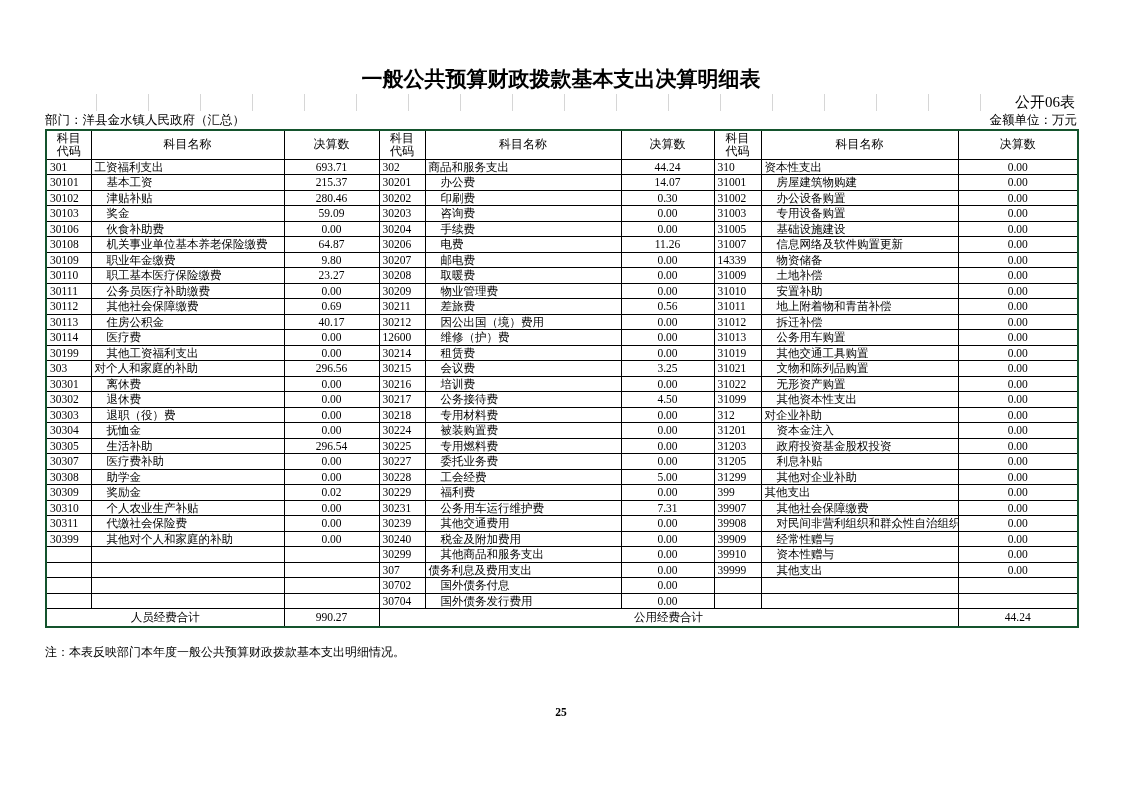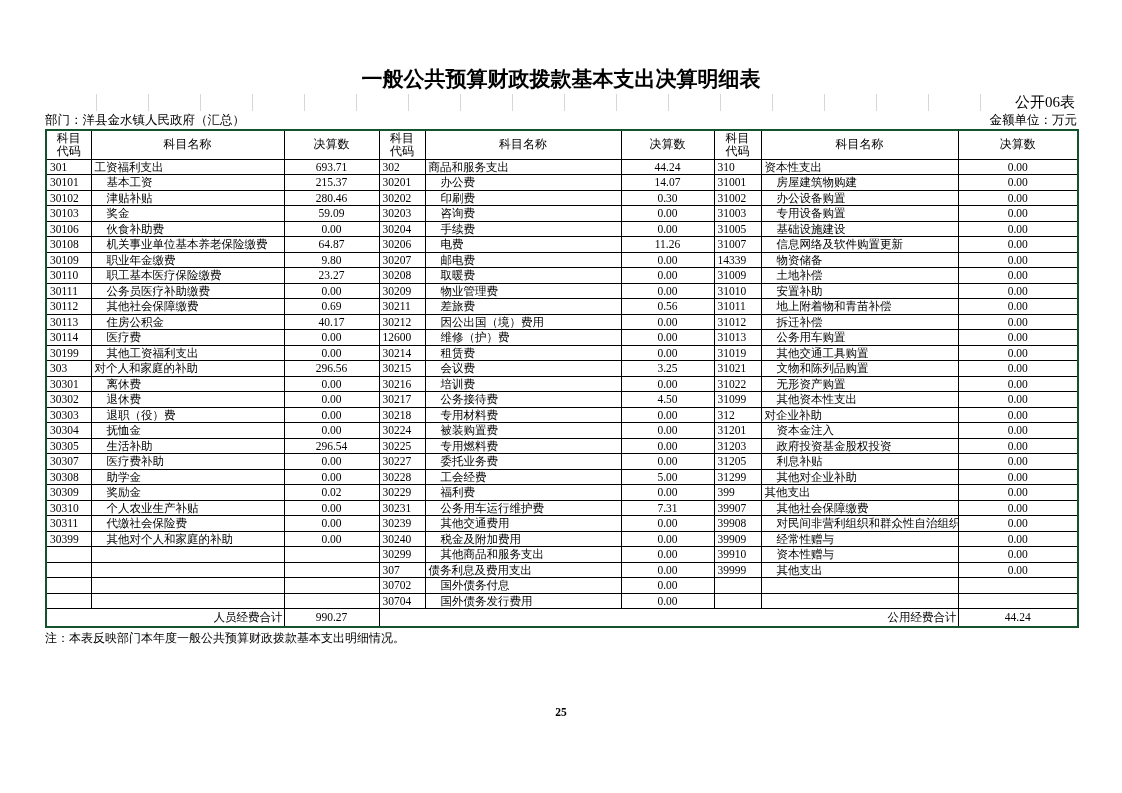--- a/index.html
+++ b/index.html
@@ -21,7 +21,7 @@
   td.name{text-align:left;padding-left:3px;}
   td.name.indent{padding-left:15px;}
   td.amt{text-align:center;}
-  tfoot td{height:16px;line-height:15px;font-size:11.5px;text-align:right;}
+  tfoot td{height:16px;line-height:15px;font-size:11.5px;text-align:center;}
   .note{font-size:12px;line-height:15px;margin-top:3px;}
   .pagenum{position:absolute;top:706px;left:0;width:1122px;text-align:center;
            font-size:11.5px;font-weight:bold;}

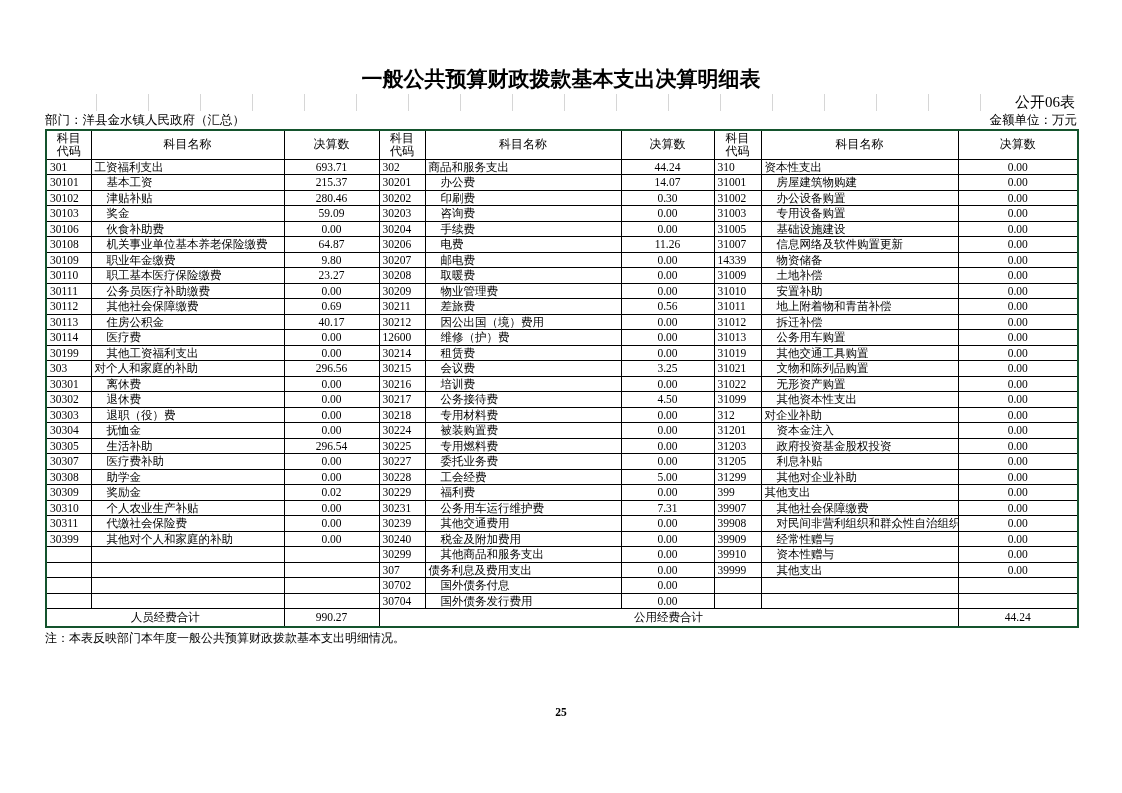--- a/index.html
+++ b/index.html
@@ -22,7 +22,7 @@
   td.name.indent{padding-left:15px;}
   td.amt{text-align:center;}
   tfoot td{height:16px;line-height:15px;font-size:11.5px;text-align:center;}
-  .note{font-size:12px;line-height:15px;margin-top:3px;}
+  .note{font-size:12px;line-height:15px;margin-top:17px;}
   .pagenum{position:absolute;top:706px;left:0;width:1122px;text-align:center;
            font-size:11.5px;font-weight:bold;}
 </style>

